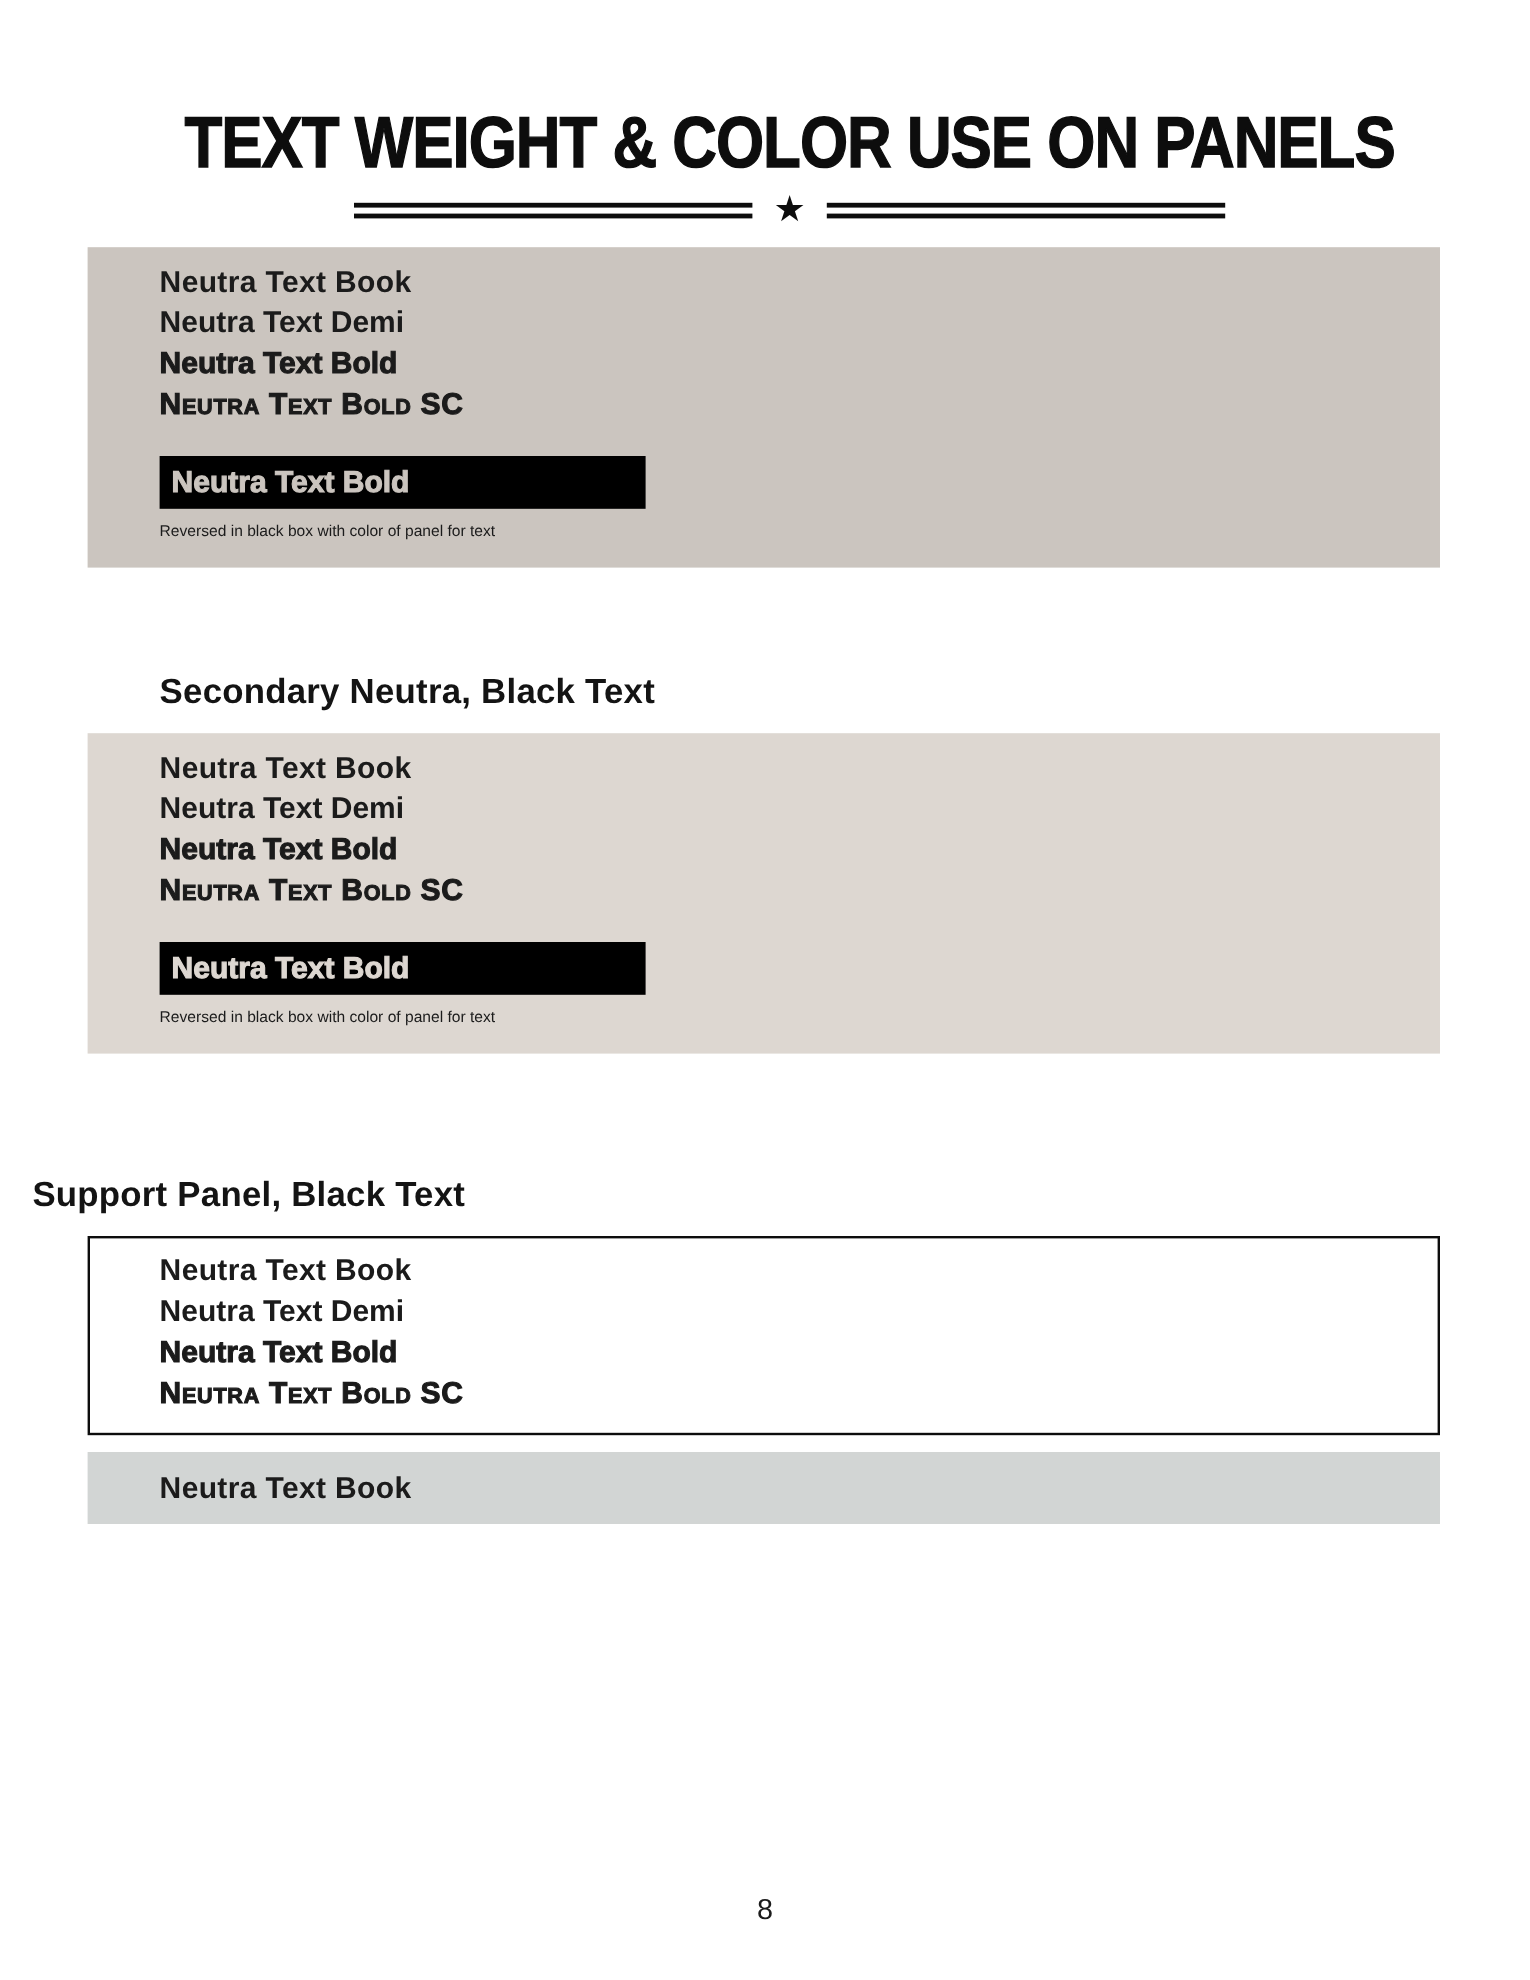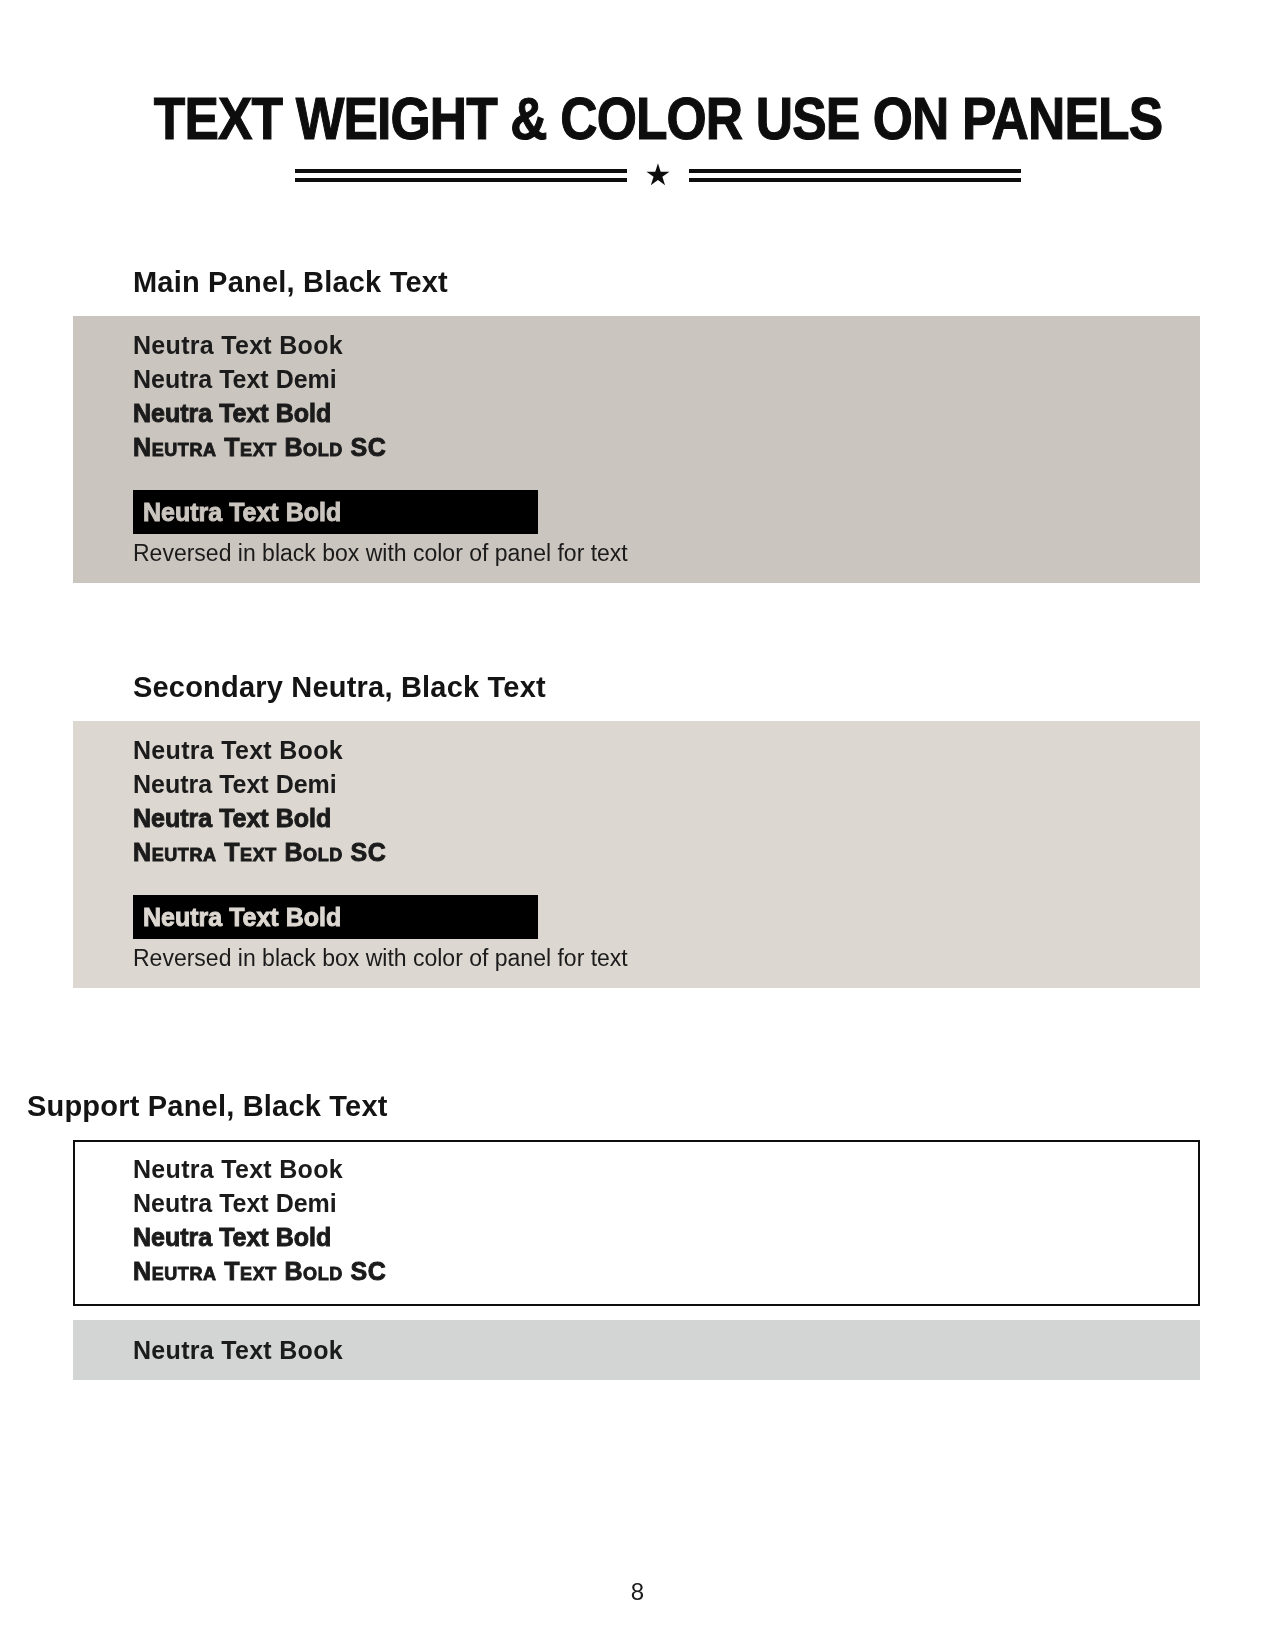--- a/index.html
+++ b/index.html
@@ -116,7 +116,6 @@
   </div>
 
   <div class="section sec-0">
-    <h2 class="section-heading">Main Panel, Black Text</h2>
     <div class="panel" style="background-color: rgb(203, 197, 191);">
       <div class="sample w-book">Neutra Text Book</div>
       <div class="sample w-demi">Neutra Text Demi</div>

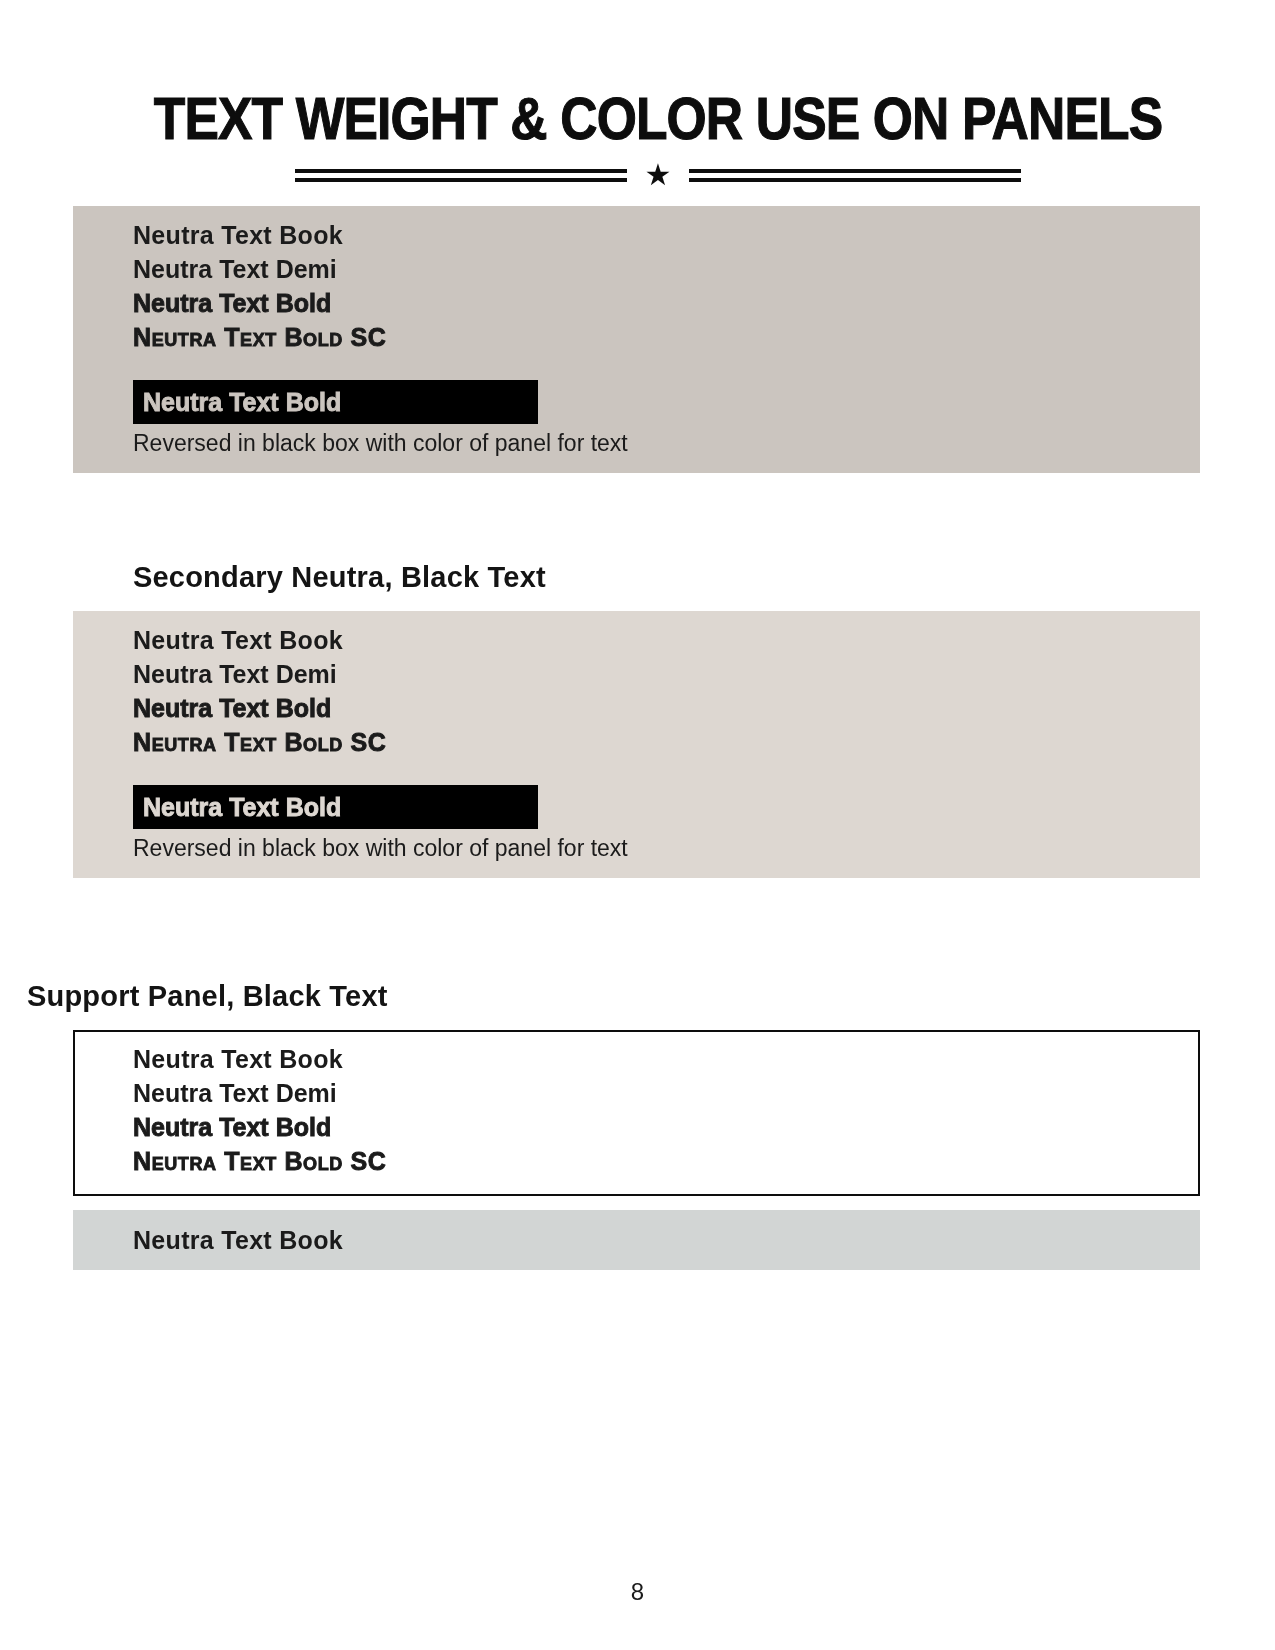--- a/index.html
+++ b/index.html
@@ -80,7 +80,7 @@
     font-size: 25px; font-weight: 700;
     -webkit-text-stroke: 0.9px currentColor;
   }
-  .reversed-caption { margin-top: 5px; font-size: 23px; line-height: 28px; font-weight: 400; color: #1b1b1b; }
+  .reversed-caption { margin-top: 5px; font-size: 13px; line-height: 28px; font-weight: 400; color: #1b1b1b; }
 
   .caption-bar {
     margin-left: 73px;

